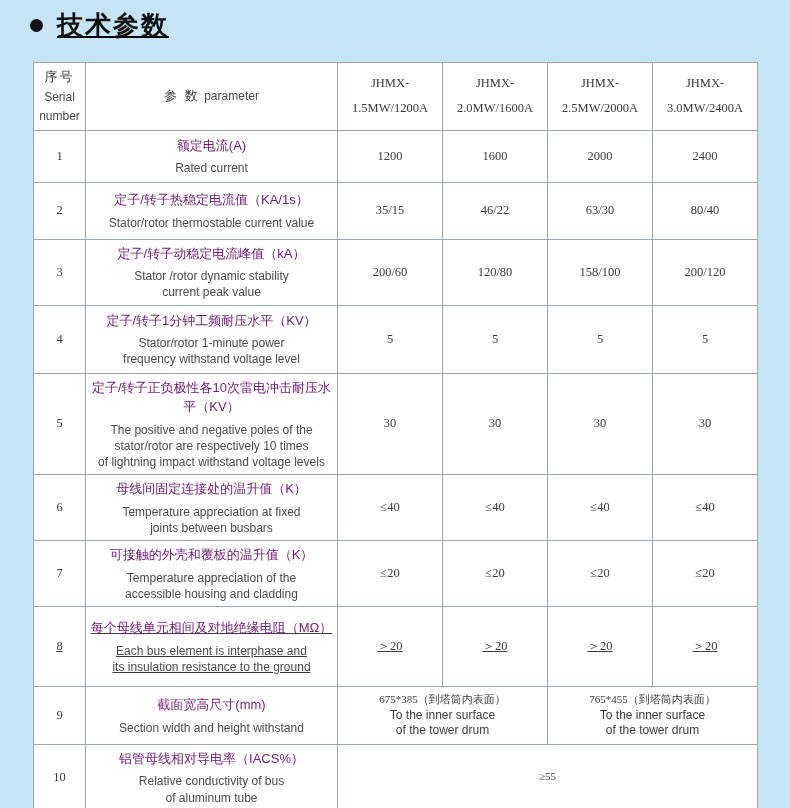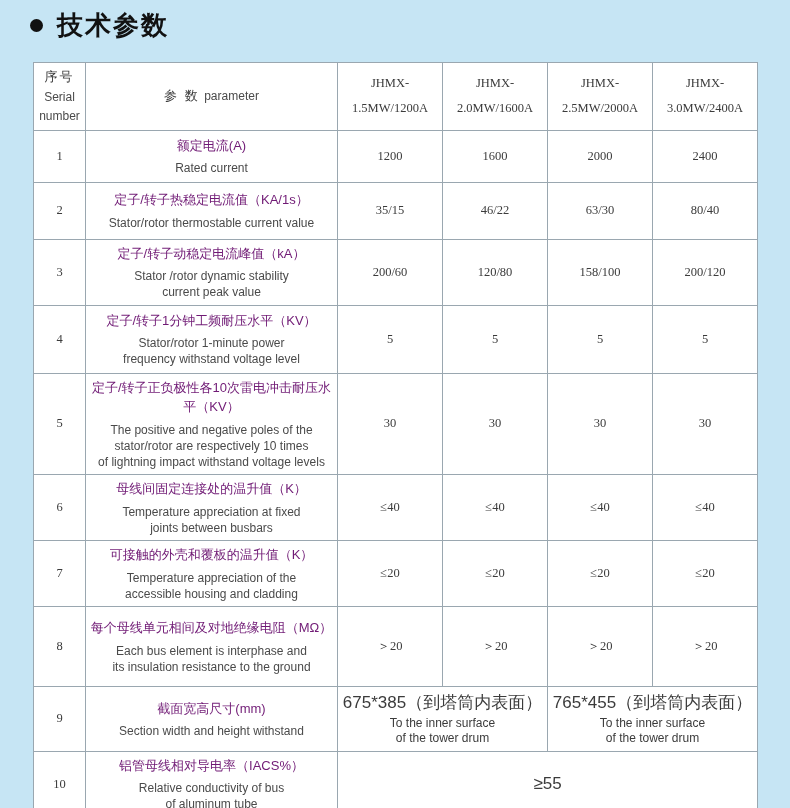--- a/index.html
+++ b/index.html
@@ -26,6 +26,7 @@
     padding: 4px 0 0 30px;
     height: 46px;
     box-sizing: border-box;
+    text-decoration: underline;
   }
   .title-bullet {
     width: 13px;

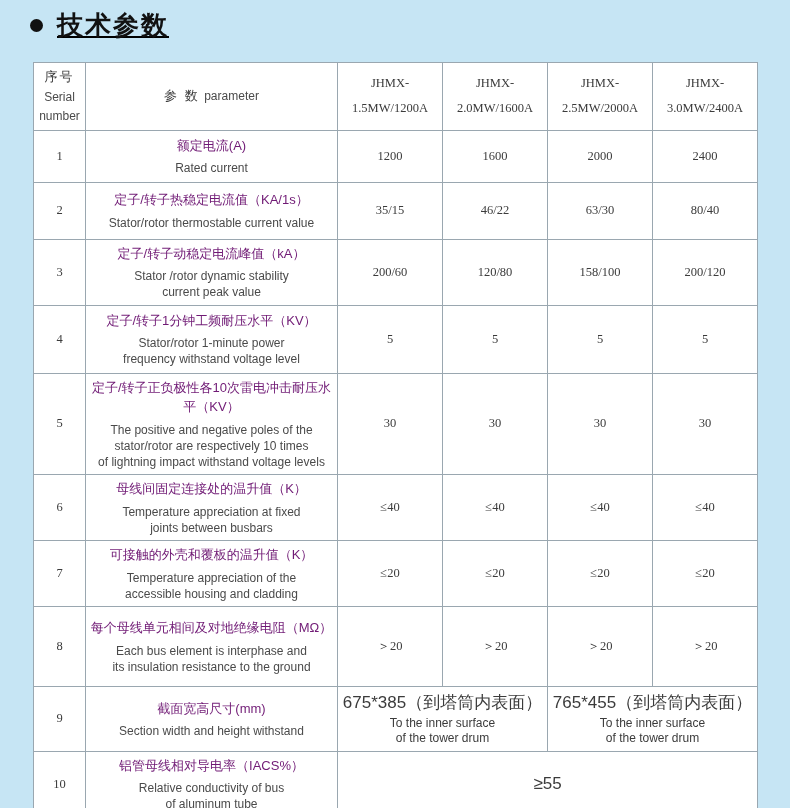--- a/index.html
+++ b/index.html
@@ -128,7 +128,7 @@
   tr.r5 td { height: 86px; }
   tr.r6 td { height: 62px; }
   tr.r7 td { height: 58px; margin-top: 27px; }
-  tr.r8 td { height: 80px; }
+  tr.r8 td { height: 80px; text-decoration: underline; }
   tr.r9 td { height: 58px; }
   tr.r10 td { height: 57px; }
 </style>

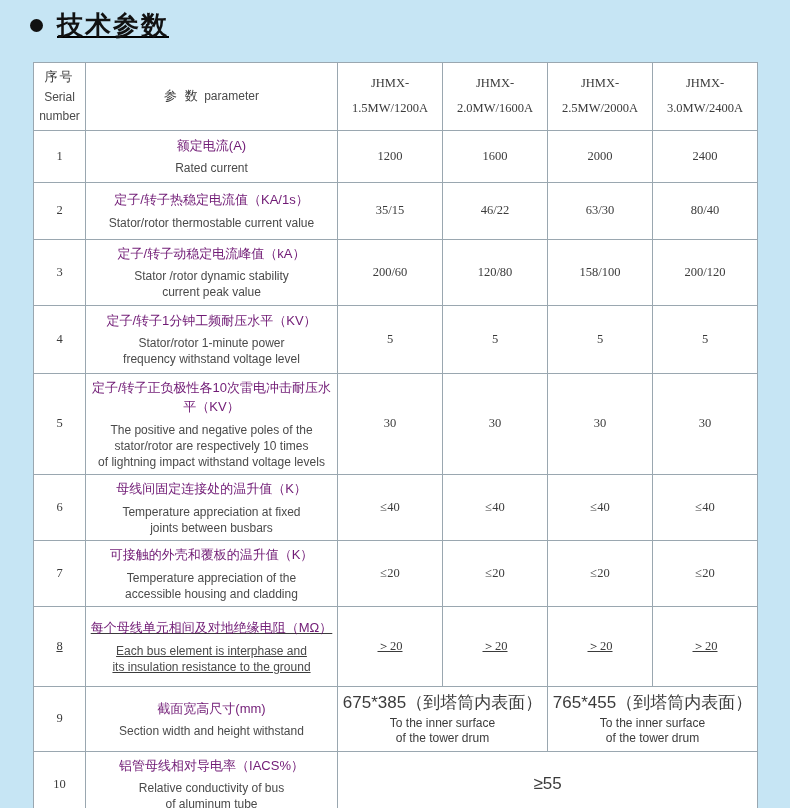--- a/index.html
+++ b/index.html
@@ -109,8 +109,8 @@
   }
   td.value .v-cn {
     display: block;
-    font-family: Liberation Sans, sans-serif;
-    font-size: 17px;
+    font-family: Liberation Serif, serif;
+    font-size: 11px;
     line-height: 1.45;
   }
   td.value .v-en {

